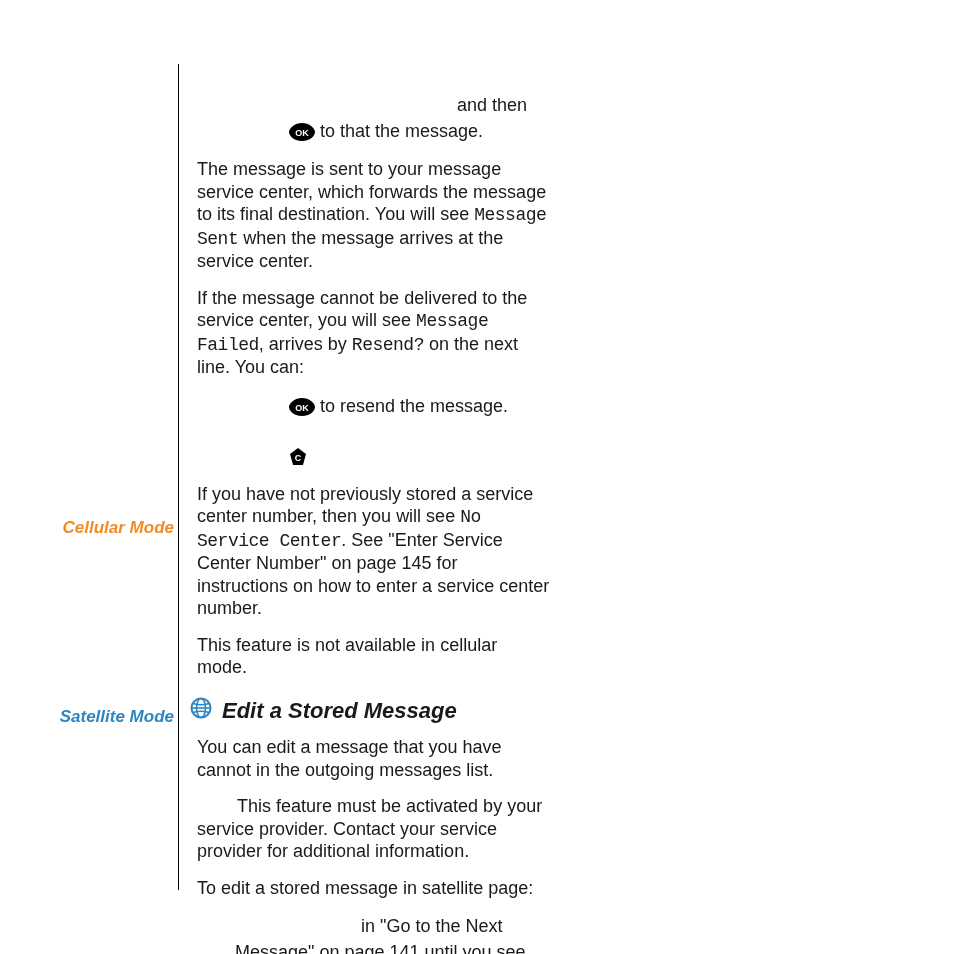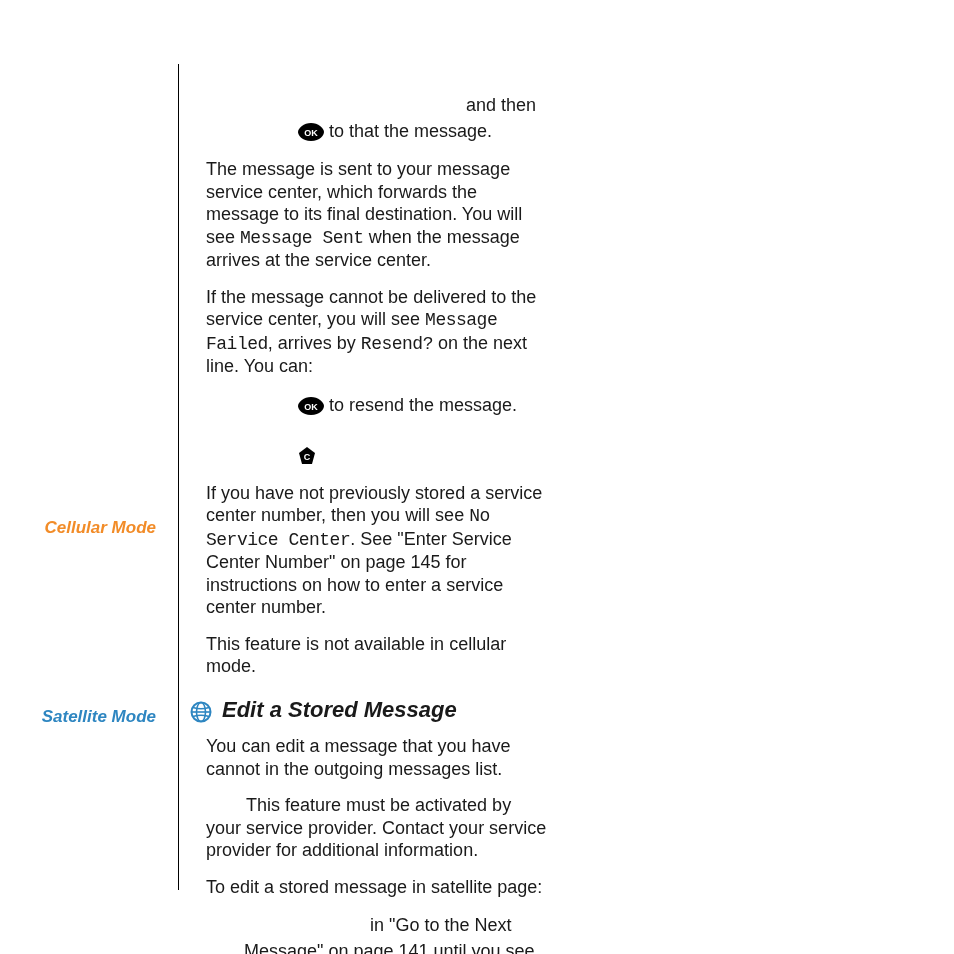--- a/index.html
+++ b/index.html
@@ -53,7 +53,7 @@
     width: 360px;
   }
   .content p {
-    margin: 0 0 14px 16px;
+    margin: 0 0 14px 7px;
   }
   .indent {
     padding-left: 38px;

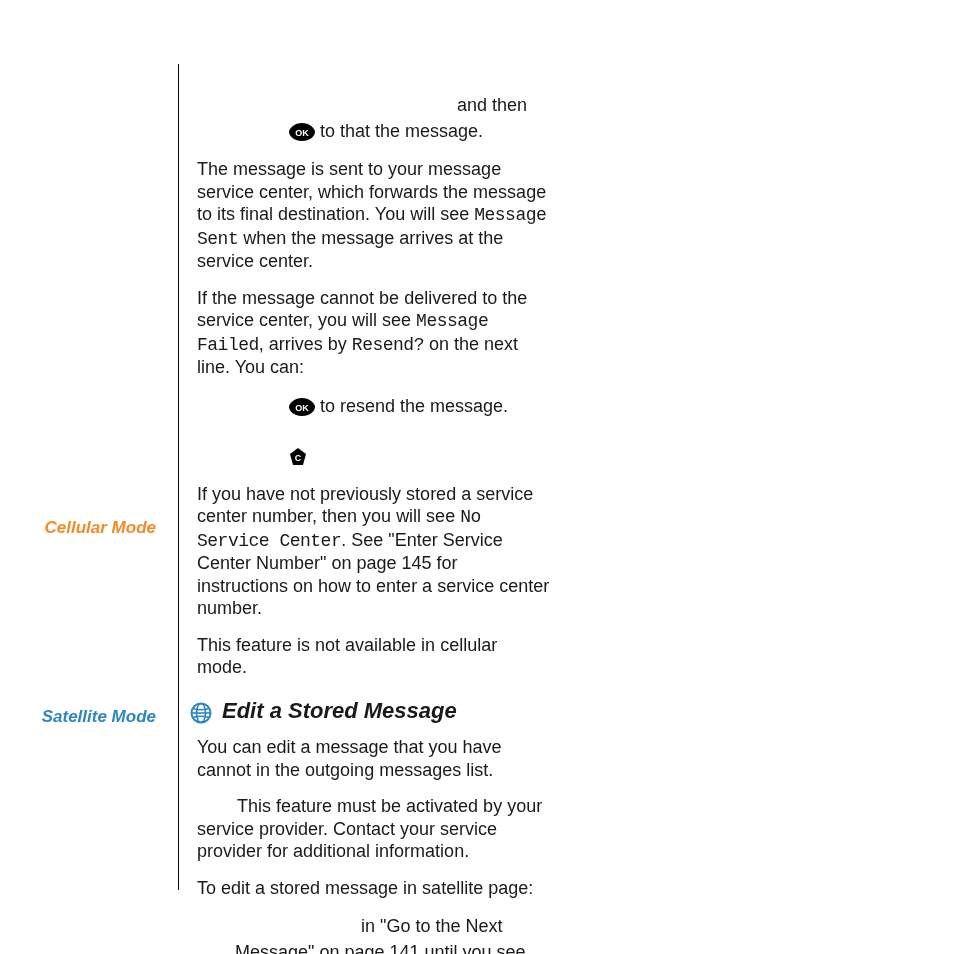--- a/index.html
+++ b/index.html
@@ -30,7 +30,7 @@
   }
   .side-label {
     position: absolute;
-    right: 22px;
+    right: 4px;
     font-weight: 700;
     font-style: italic;
     font-size: 17px;

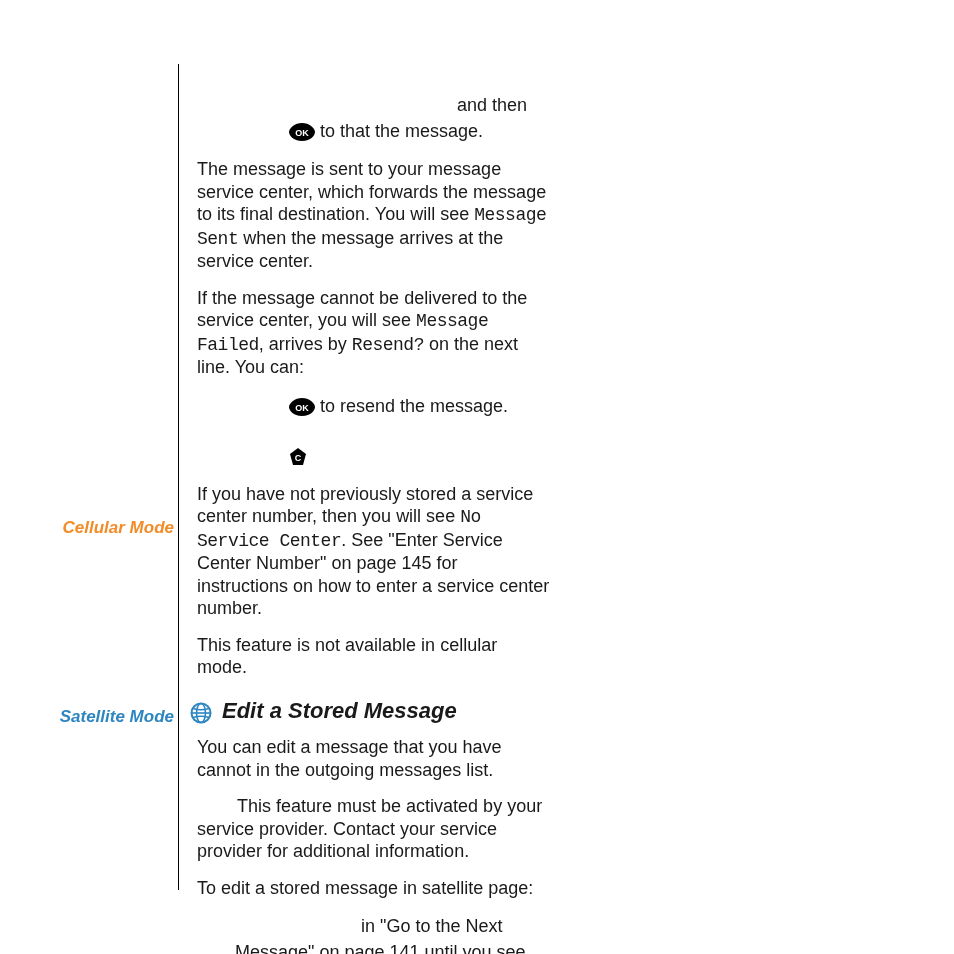--- a/index.html
+++ b/index.html
@@ -67,7 +67,7 @@
   }
   .heading-row {
     display: flex;
-    align-items: flex-end;
+    align-items: flex-start;
     gap: 10px;
     margin: 18px 0 12px 0;
   }

